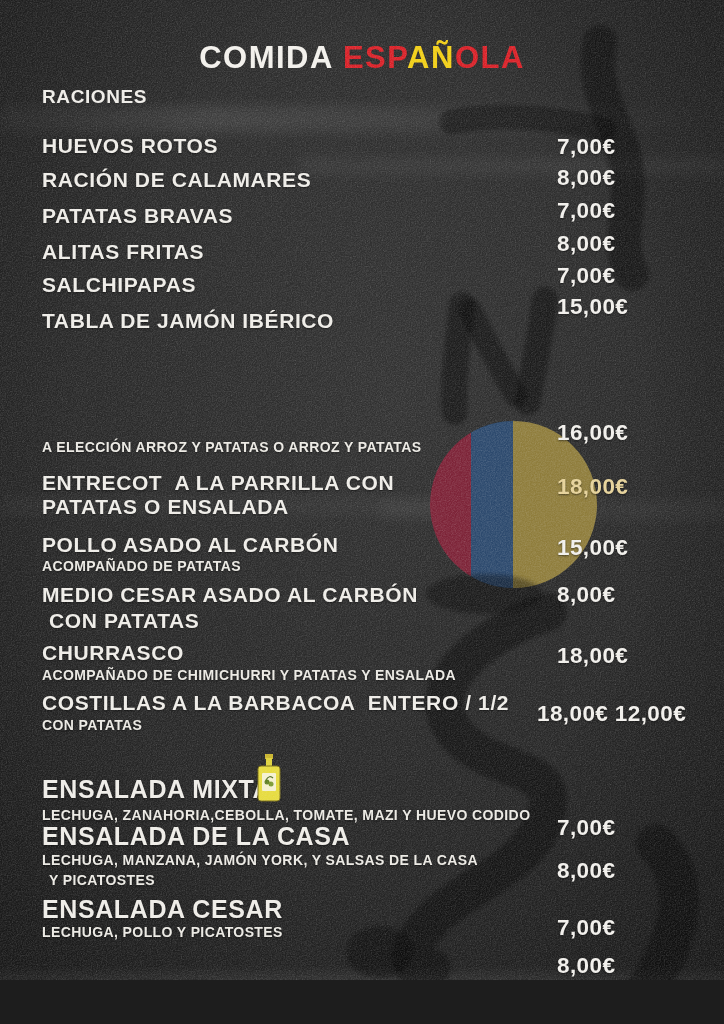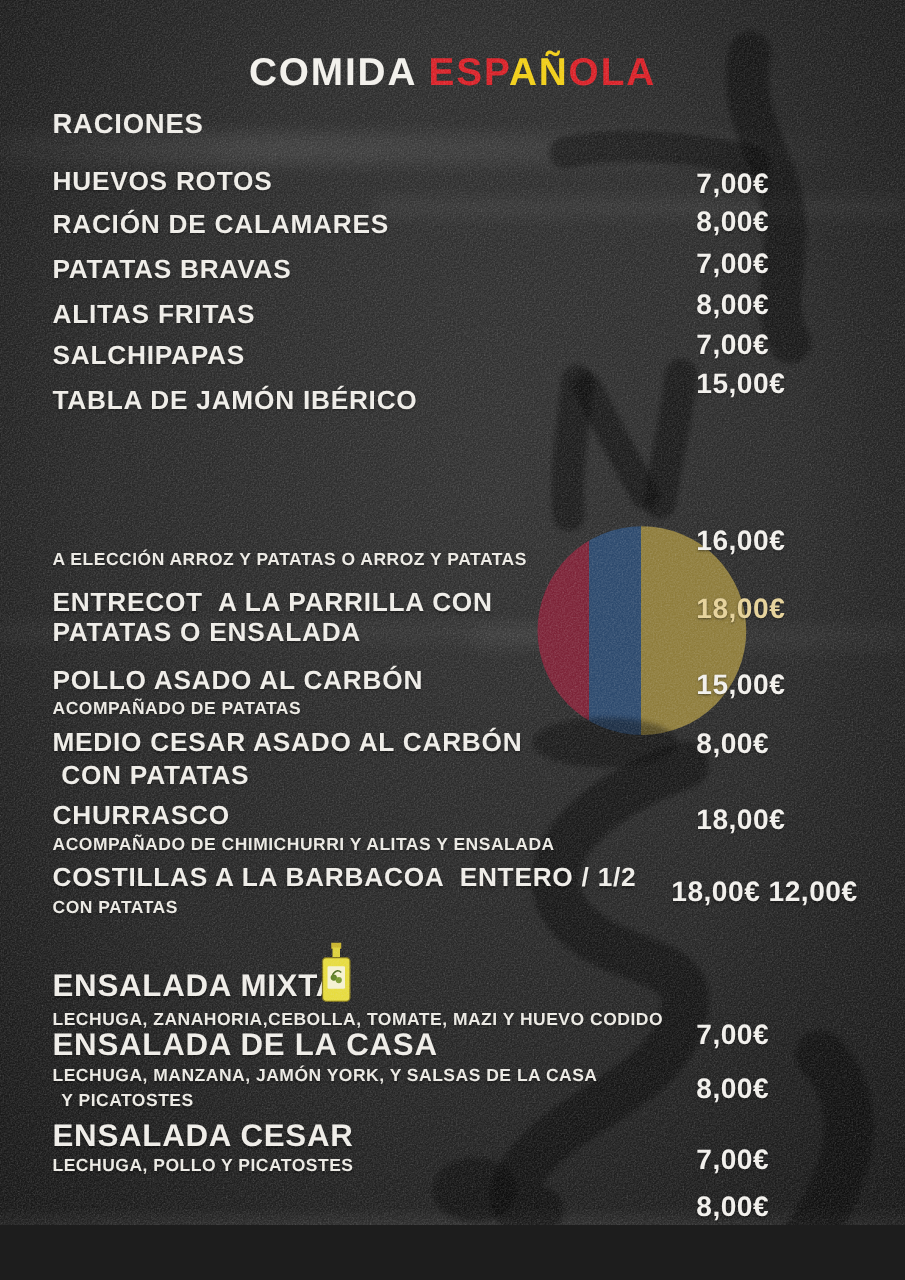--- a/index.html
+++ b/index.html
@@ -40,7 +40,7 @@
   .t-red{color:#da2128;}
   .t-yellow{color:#f2cf16;}
 
-  .sec-header{position:absolute;left:42px;top:86px;font-size:22px;letter-spacing:.6px;z-index:3;}
+  .sec-header{position:absolute;left:42px;top:86px;font-size:19px;letter-spacing:.6px;z-index:3;}
 
   .name{position:absolute;left:42px;font-size:21px;letter-spacing:.6px;line-height:1;
     color:#efede8;white-space:pre;z-index:3;text-shadow:0 1px 2px rgba(0,0,0,.55);}

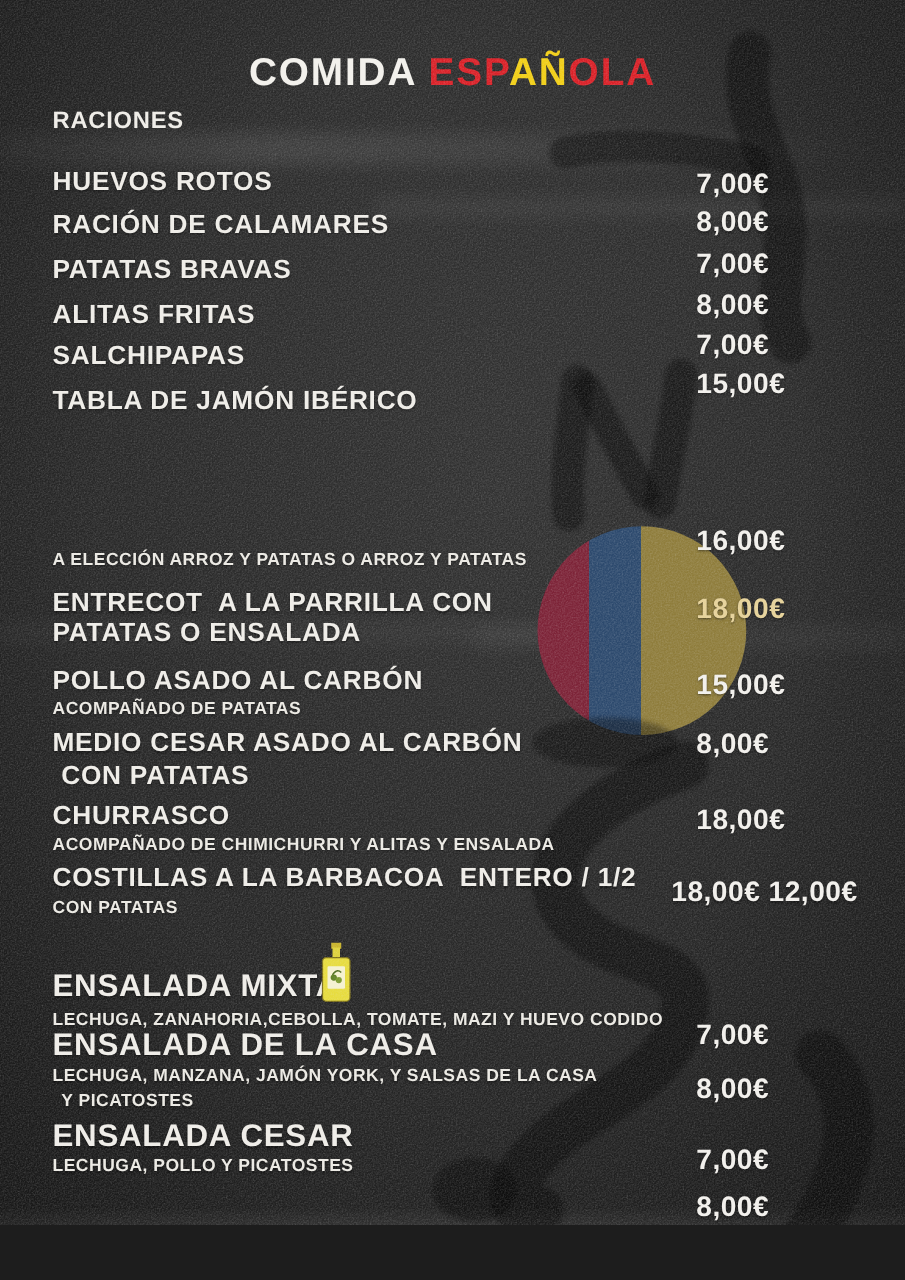--- a/index.html
+++ b/index.html
@@ -129,7 +129,7 @@
   <div class="price" style="top:584px">8,00€</div>
 
   <div class="name" style="top:642px">CHURRASCO</div>
-  <div class="desc" style="top:668px">ACOMPAÑADO DE CHIMICHURRI Y ALITAS Y ENSALADA</div>
+  <div class="desc" style="top:668px">ACOMPAÑADO DE CHIMICHURRI Y PATATAS Y ENSALADA</div>
   <div class="price" style="top:645px">18,00€</div>
 
   <div class="name" style="top:692px">COSTILLAS A LA BARBACOA  ENTERO / 1/2</div>

